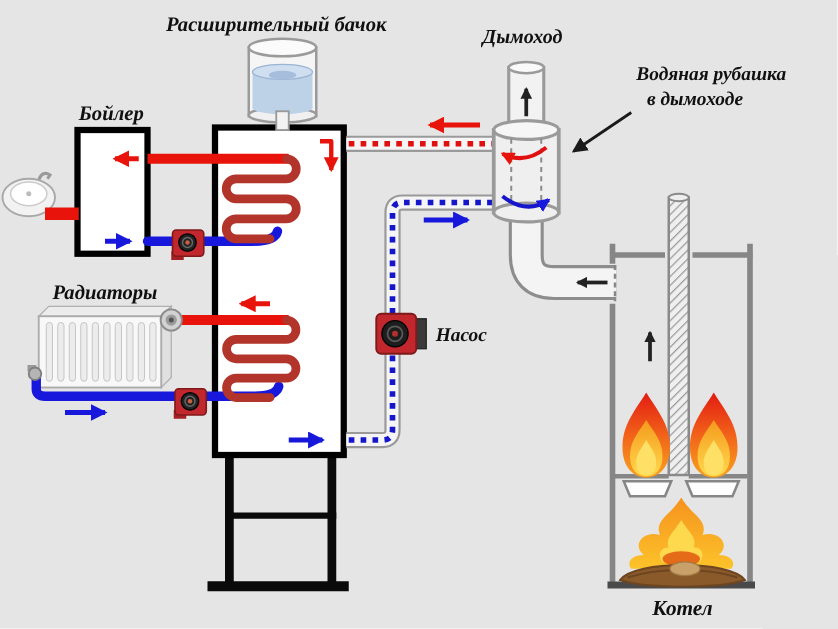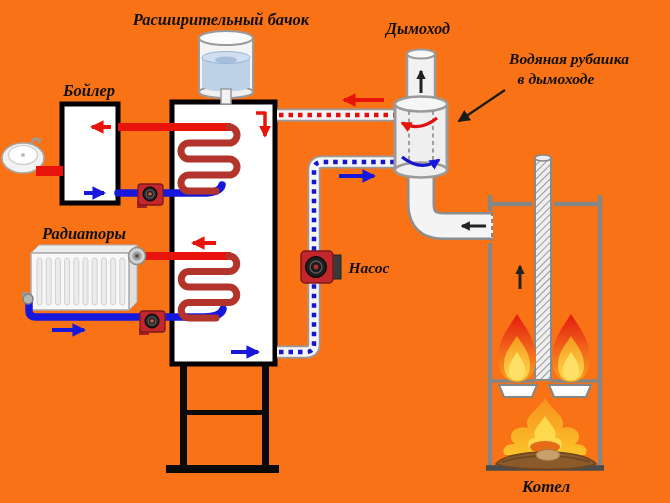--- a/index.html
+++ b/index.html
@@ -3,7 +3,7 @@
 <meta charset="utf-8">
 <style>
   html,body{margin:0;padding:0;background:#ffffff;}
-  .stage{position:relative;width:670px;height:503px;background:#f97316;overflow:hidden;
+  .stage{position:relative;width:670px;height:503px;background:#e5e5e5;overflow:hidden;
          font-family:"Liberation Serif","DejaVu Serif",serif;}
   svg{position:absolute;left:0;top:0;}
   text.lbl{font-family:"Liberation Serif","DejaVu Serif",serif;font-weight:700;font-style:italic;fill:#101010;}

